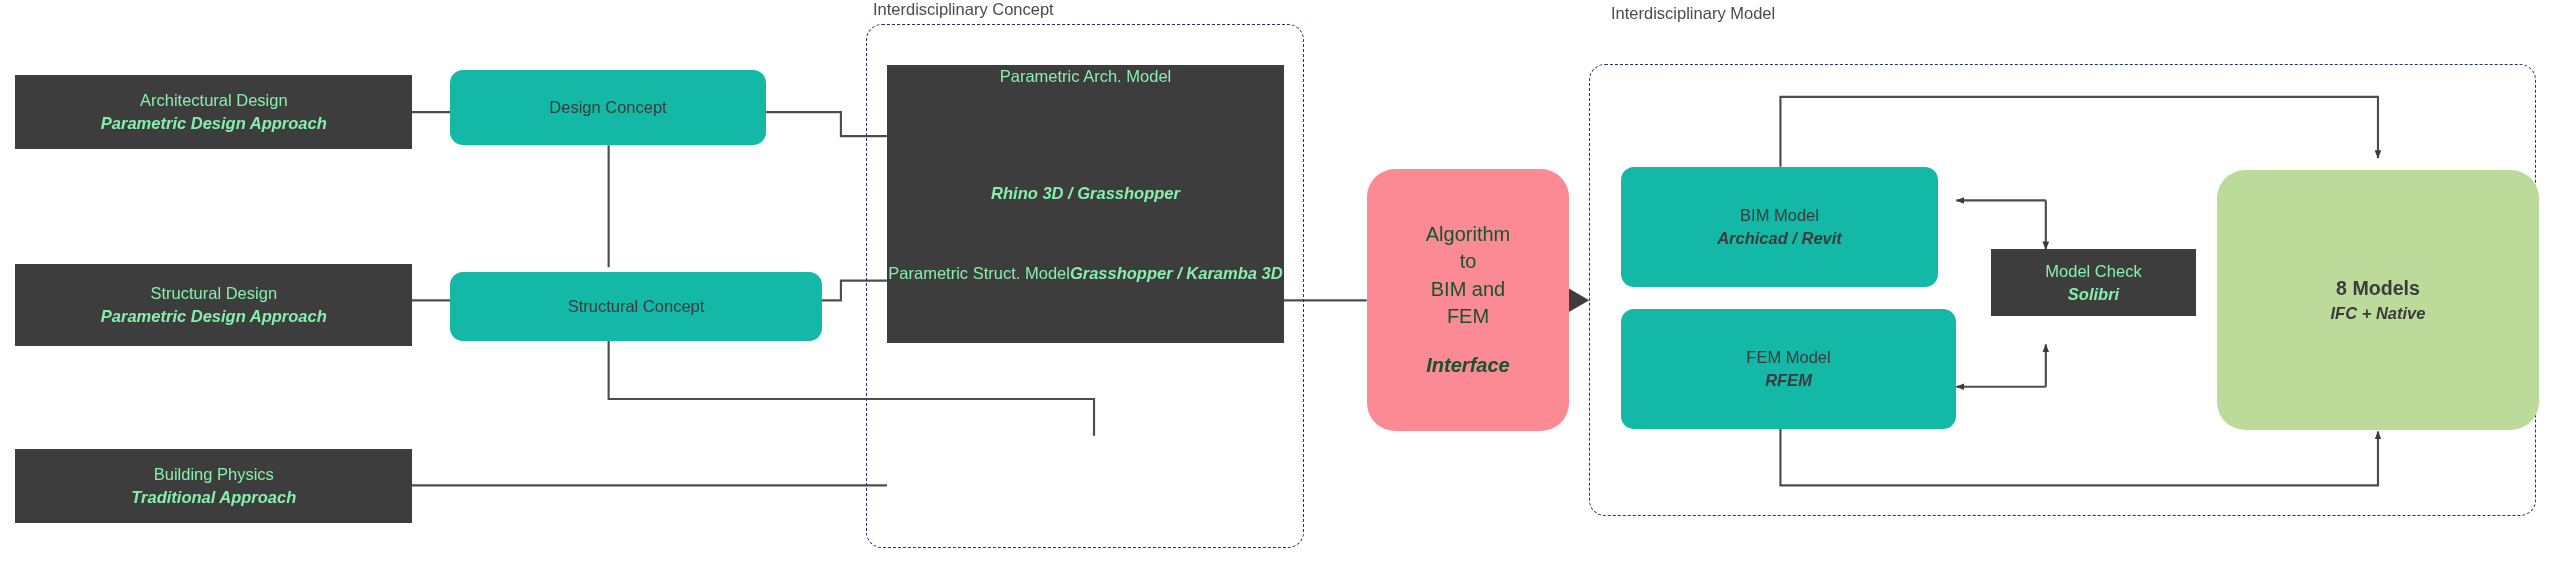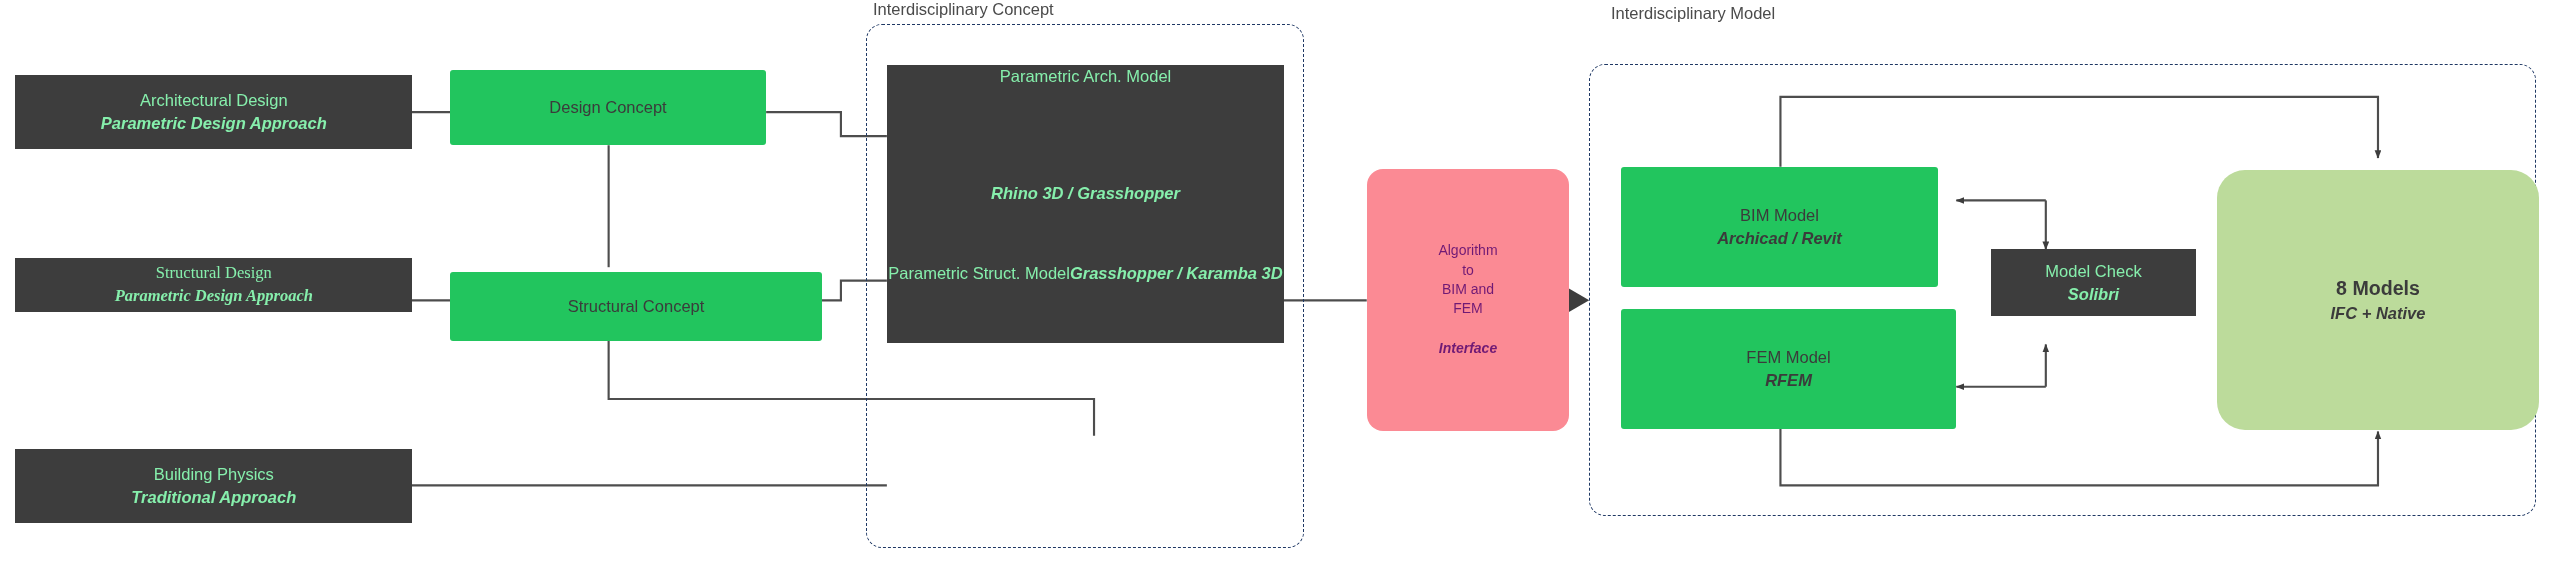--- a/index.html
+++ b/index.html
@@ -13,7 +13,7 @@
   .node .t2{font-style:italic;font-weight:bold;}
 
   .dark{background:#3d3d3d;color:#86efac;font-size:16.5px;}
-  .grey{background:#22c55e;color:#3b3b3b;font-size:16.5px;border-radius:3px;}
+  .grey{background:#14b8a6;color:#3b3b3b;font-size:16.5px;border-radius:13px;}
   .pink{background:#fb8a94;color:#701a75;font-size:14px;border-radius:16px;}
   .green{background:#bcdb9b;color:#3b3b3b;font-size:16.5px;border-radius:28px;}
   .green .t1{font-weight:bold;font-size:19.6px;}

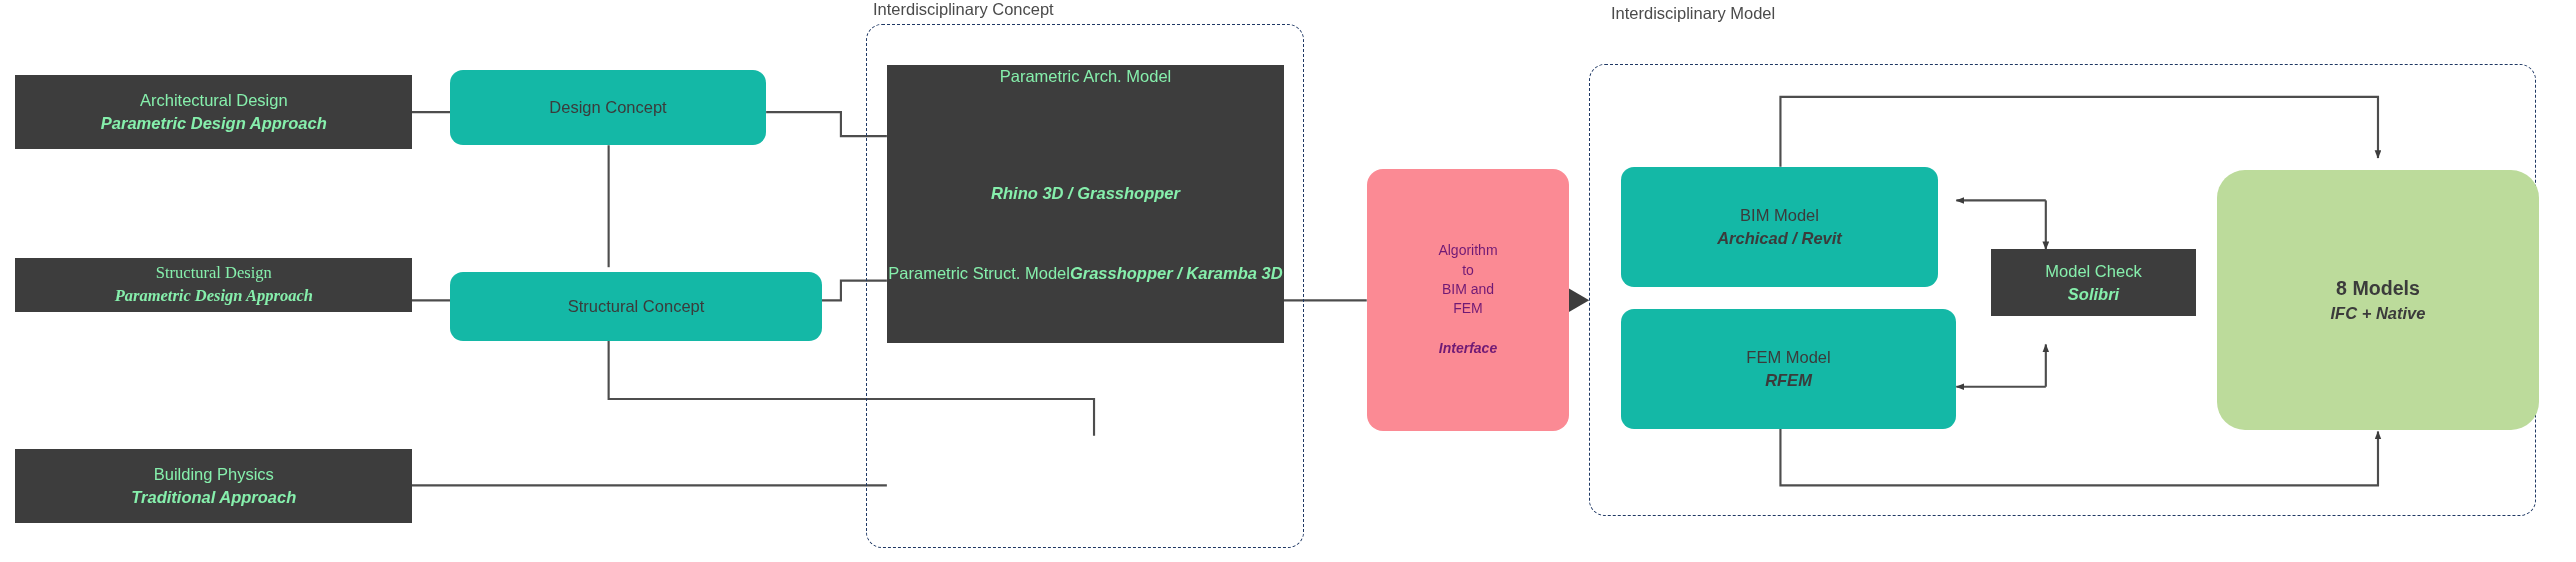--- a/index.html
+++ b/index.html
@@ -14,7 +14,7 @@
 
   .dark{background:#3d3d3d;color:#86efac;font-size:16.5px;}
   .grey{background:#14b8a6;color:#3b3b3b;font-size:16.5px;border-radius:13px;}
-  .pink{background:#fb8a94;color:#701a75;font-size:14px;border-radius:16px;}
+  .pink{background:#fb8a94;color:#14532d;font-size:20px;border-radius:28px;}
   .green{background:#bcdb9b;color:#3b3b3b;font-size:16.5px;border-radius:28px;}
   .green .t1{font-weight:bold;font-size:19.6px;}
 

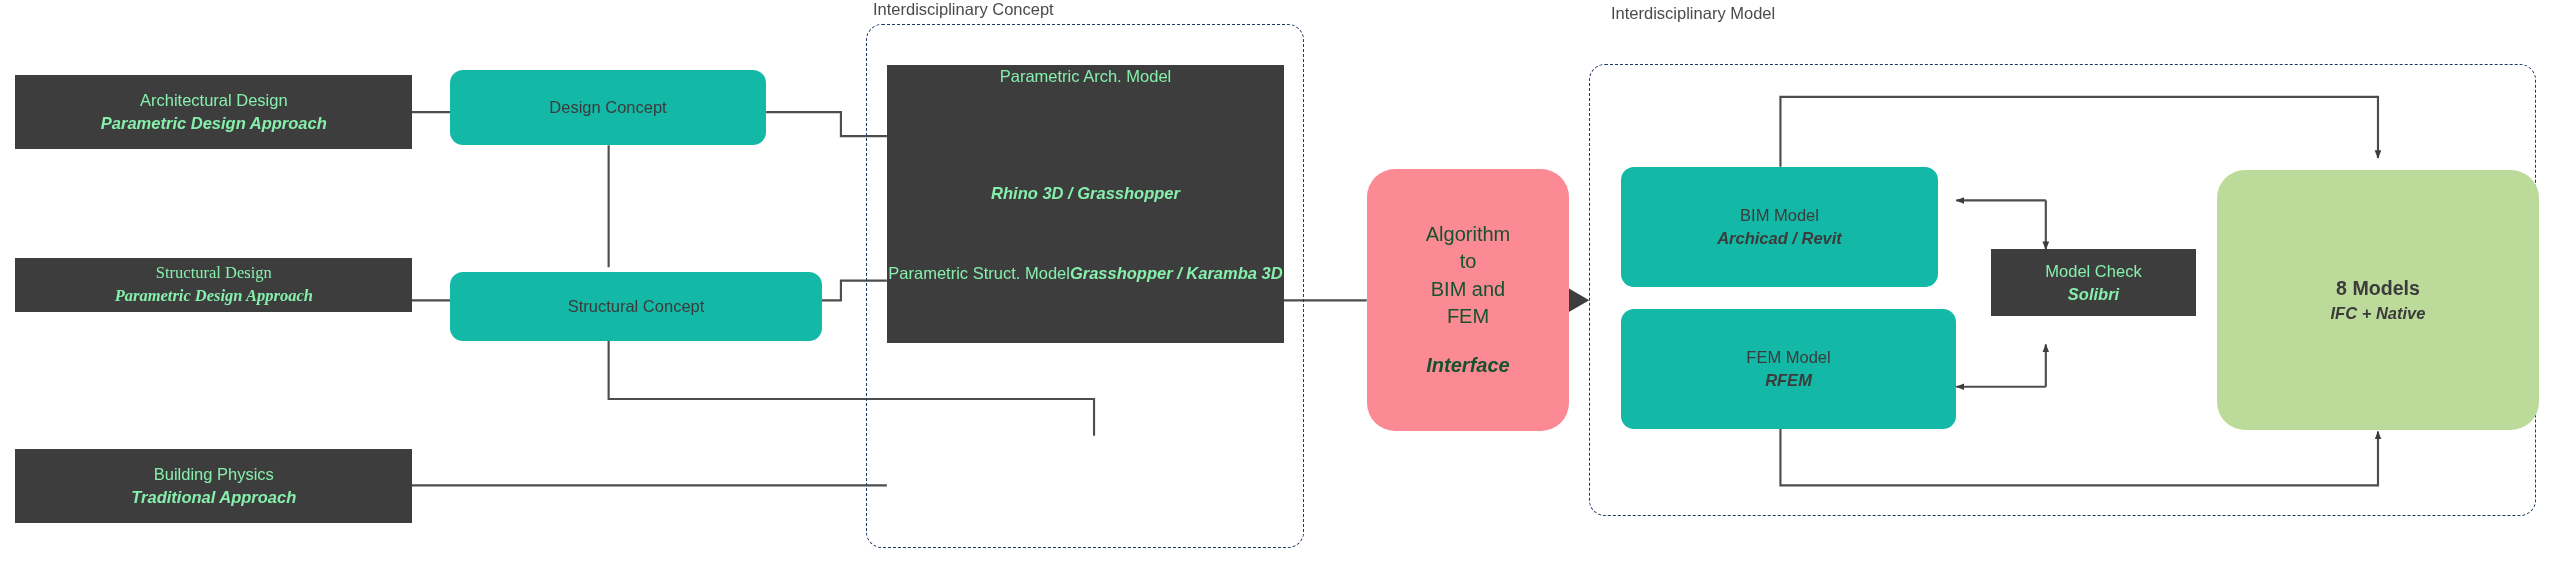--- a/index.html
+++ b/index.html
@@ -82,7 +82,7 @@
     <span class="t2">Parametric Design Approach</span>
   </div>
 
-  <div class="node dark" style="left:15.3px;top:258px;width:397px;height:54px;font-family:Liberation Serif, serif;">
+  <div class="node dark" style="left:15.3px;top:264px;width:397px;height:82px;">
     <span class="t1">Structural Design</span>
     <span class="t2">Parametric Design Approach</span>
   </div>

